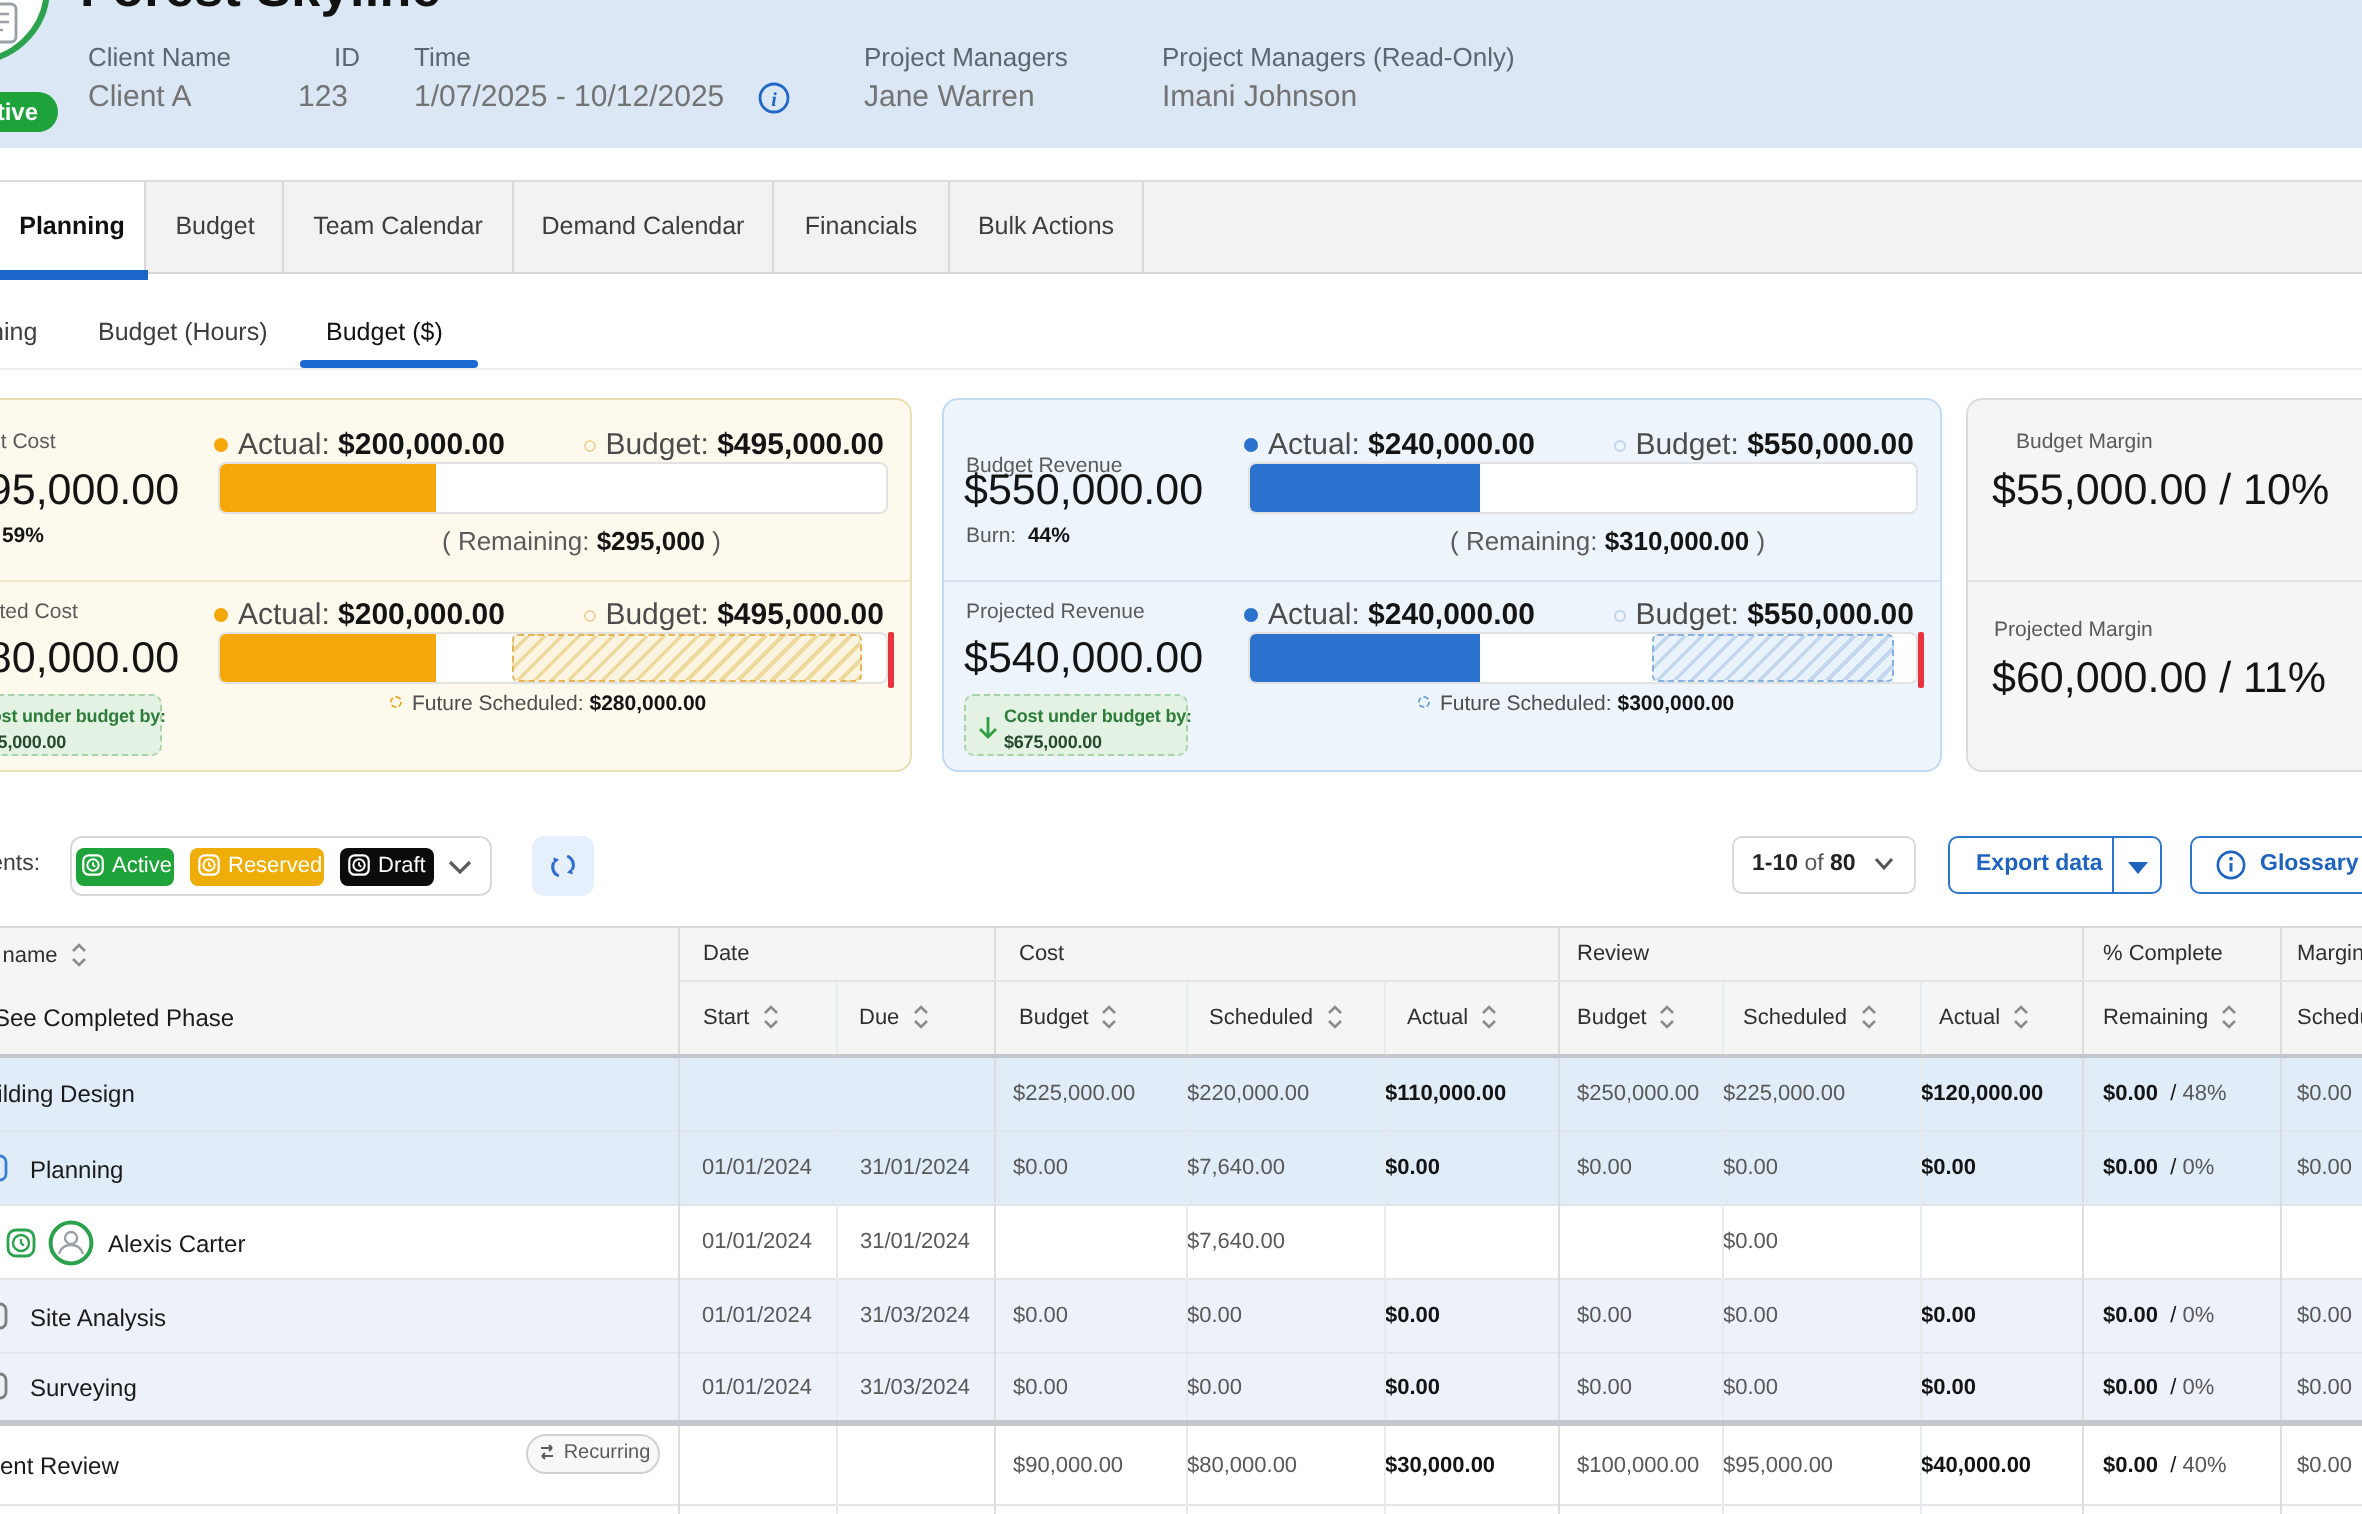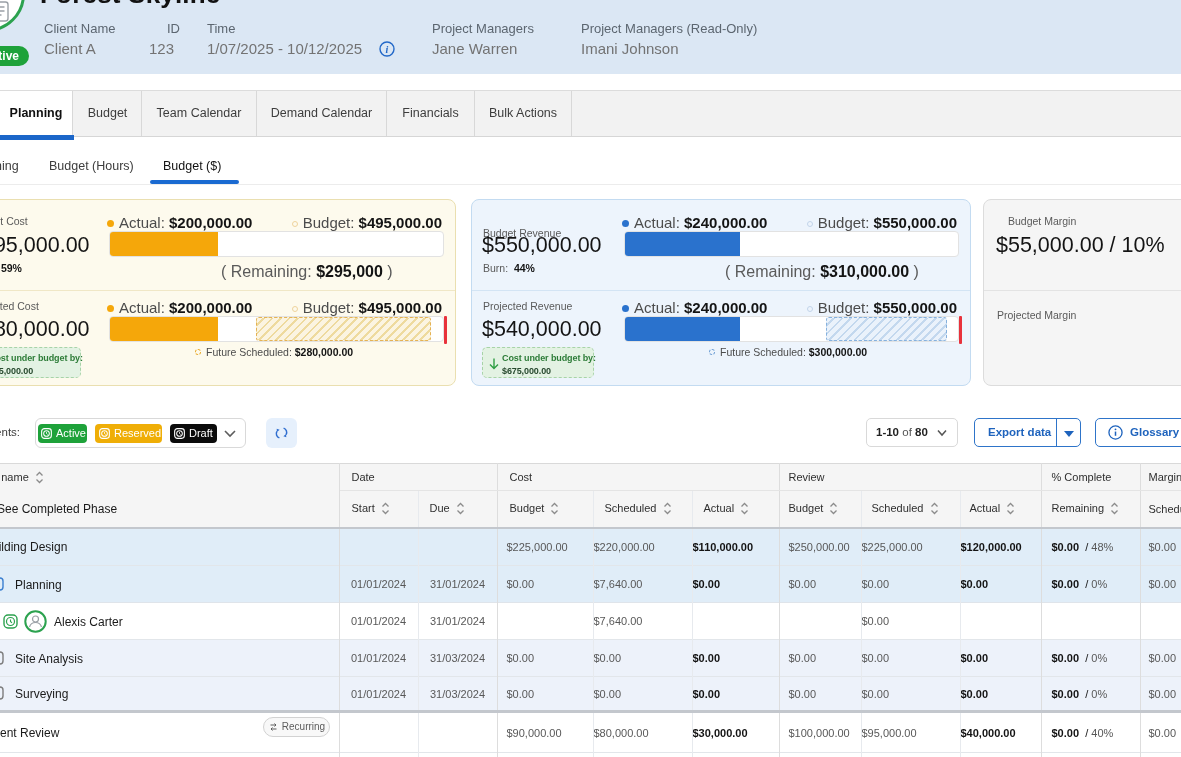--- a/index.html
+++ b/index.html
@@ -40,7 +40,7 @@
 .fill { position:absolute; left:0; top:0; height:24px; border-radius:3px 0 0 3px; }
 .burn { position:absolute; font-size:10.5px; color:#5a5a5a; white-space:nowrap; }
 .burn b { color:#141414; }
-.remain { position:absolute; font-size:16px; color:#5a5a5a; white-space:nowrap; }
+.remain { position:absolute; font-size:13px; color:#5a5a5a; white-space:nowrap; }
 .remain b { color:#141414; }
 .hatch { position:absolute; height:24px; border:1px dashed; border-radius:3px; }
 .redline { position:absolute; width:3px; height:28px; background:#e8323c; border-radius:1px; }

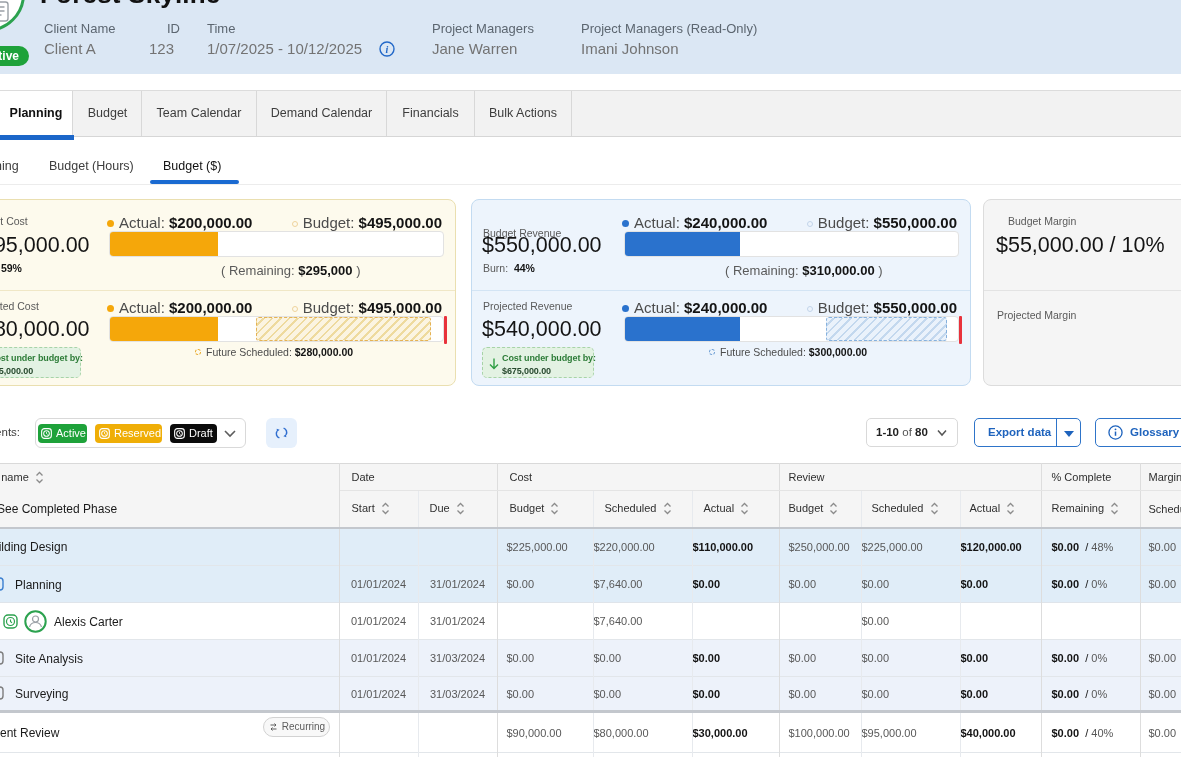--- a/index.html
+++ b/index.html
@@ -181,6 +181,7 @@
   <div class="plabel" style="left:13px; top:15px;margin-left:11px;">Budget Margin</div>
   <div class="pnum" style="left:12px; top:33px;">$55,000.00 / 10%</div>
   <div class="plabel" style="left:13px; top:109px;">Projected Margin</div>
+  <div class="pnum" style="left:12px; top:127px;">$60,000.00 / 11%</div>
 </div>
 
 <div class="abs" style="left:-49px; top:426px; font-size:11.5px; color:#3d3d3d;">Assignments:</div>

